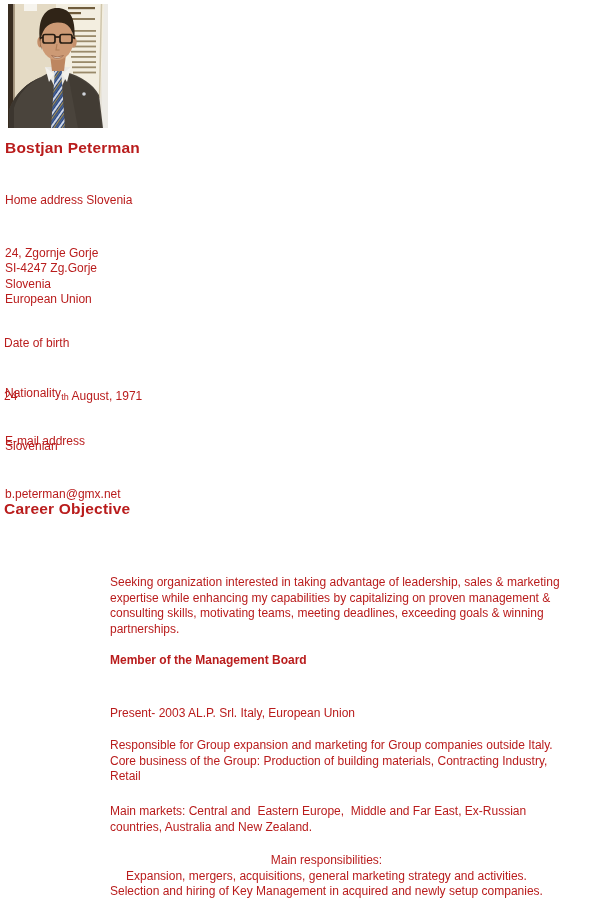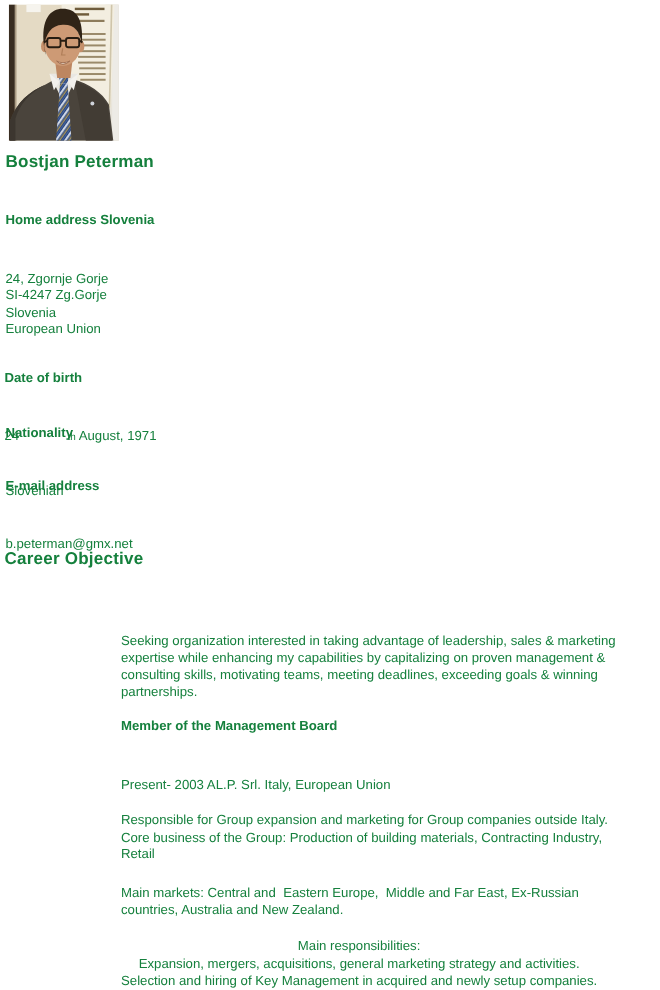--- a/index.html
+++ b/index.html
@@ -11,7 +11,7 @@
     background:#ffffff;
     overflow:hidden;
     font-family:"Liberation Sans",sans-serif;
-    color:#15803d;
+    color:#b91c1c;
   }
   .photo{
     position:absolute;

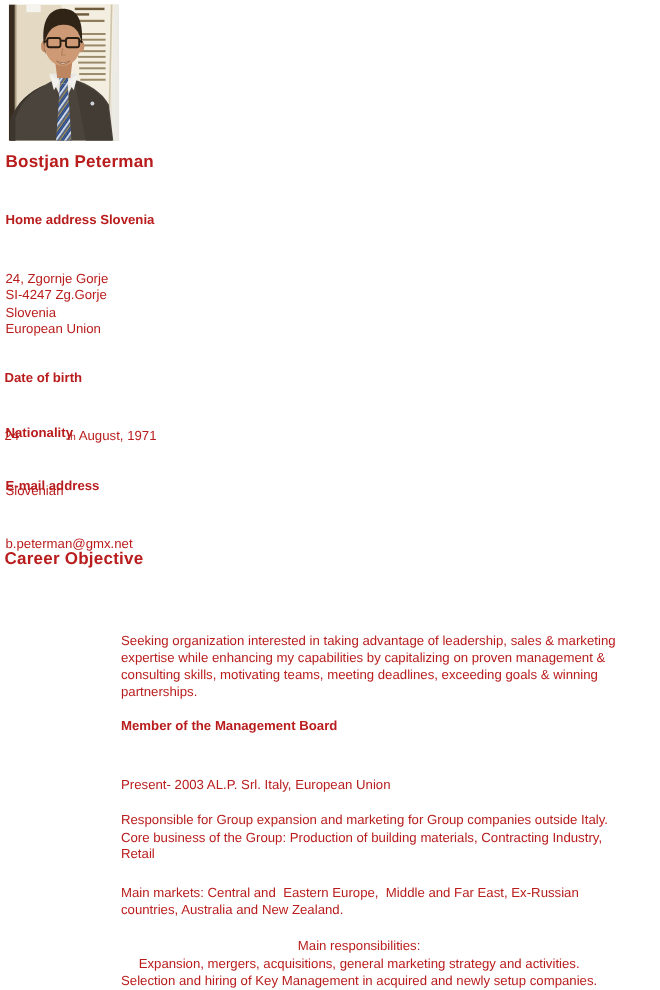--- a/index.html
+++ b/index.html
@@ -38,7 +38,7 @@
     line-height:15.6px;
   }
   .label{
-    font-weight:bold;
+    font-weight:normal;
     white-space:pre;
   }
   .lines{

